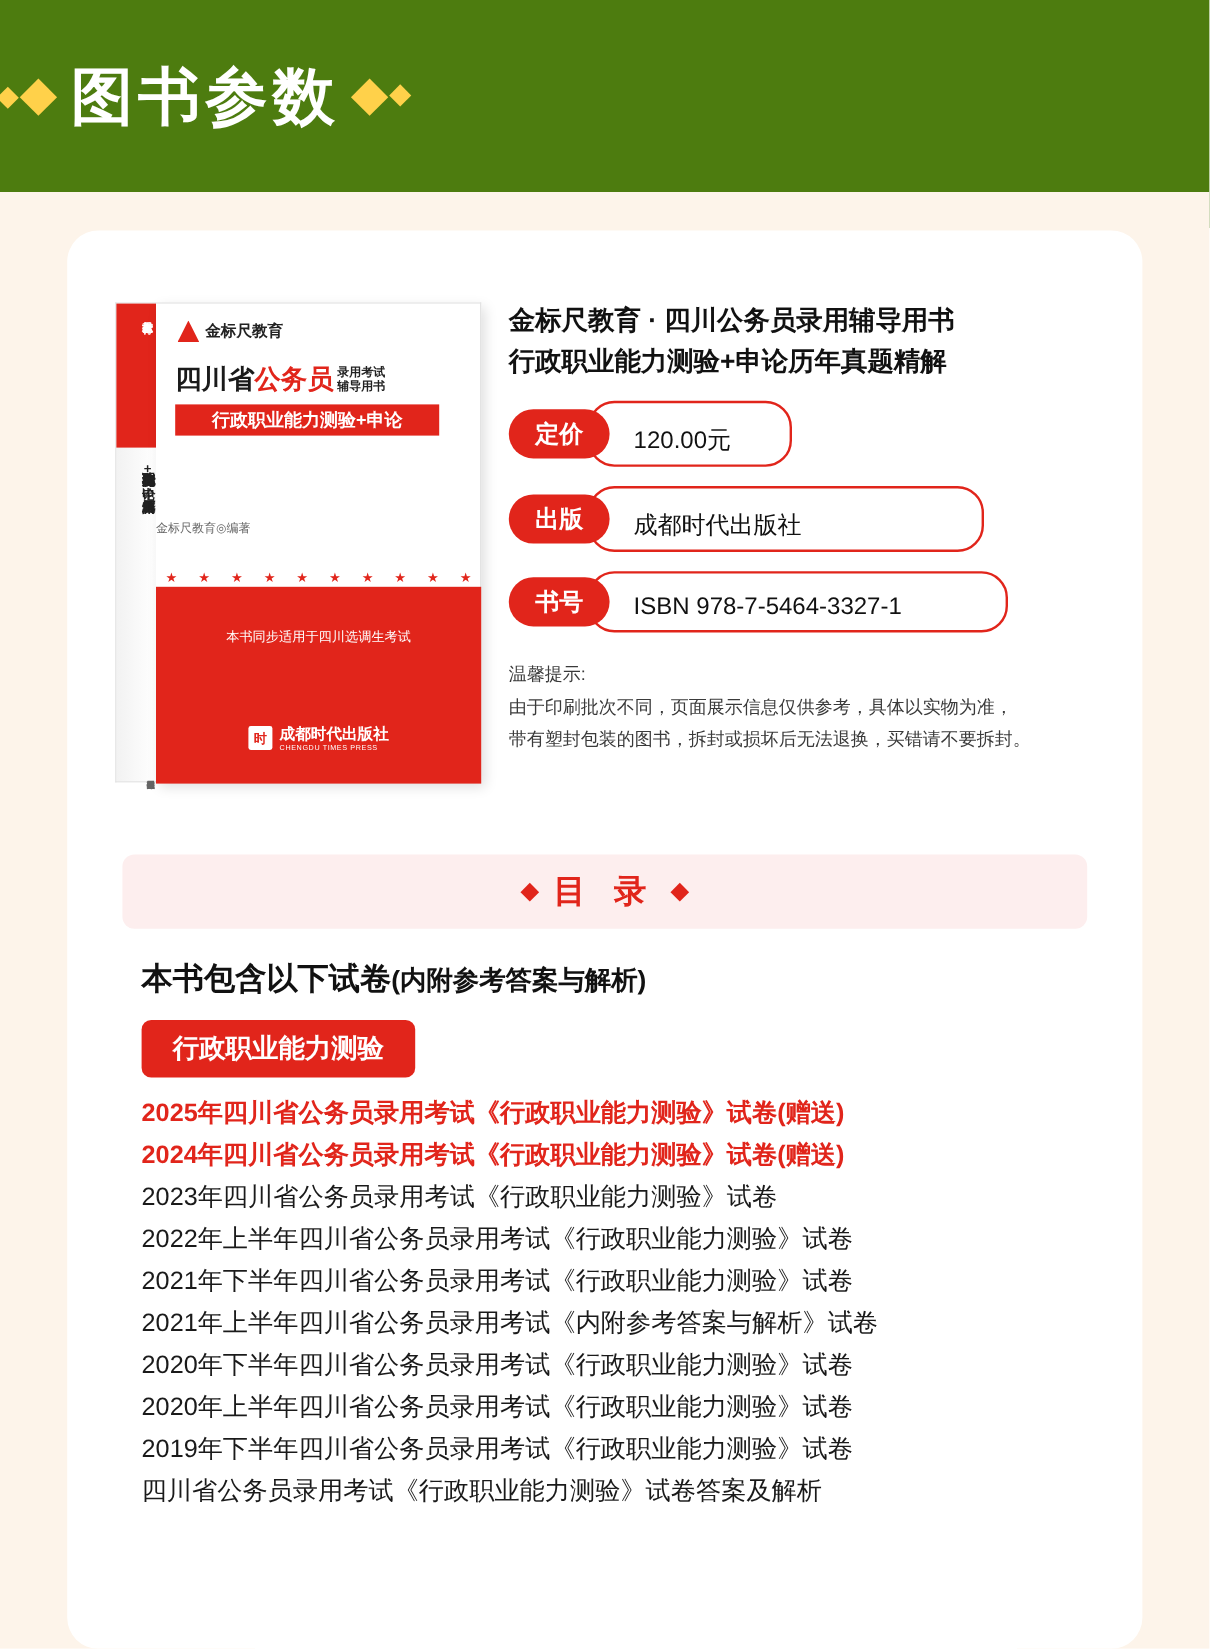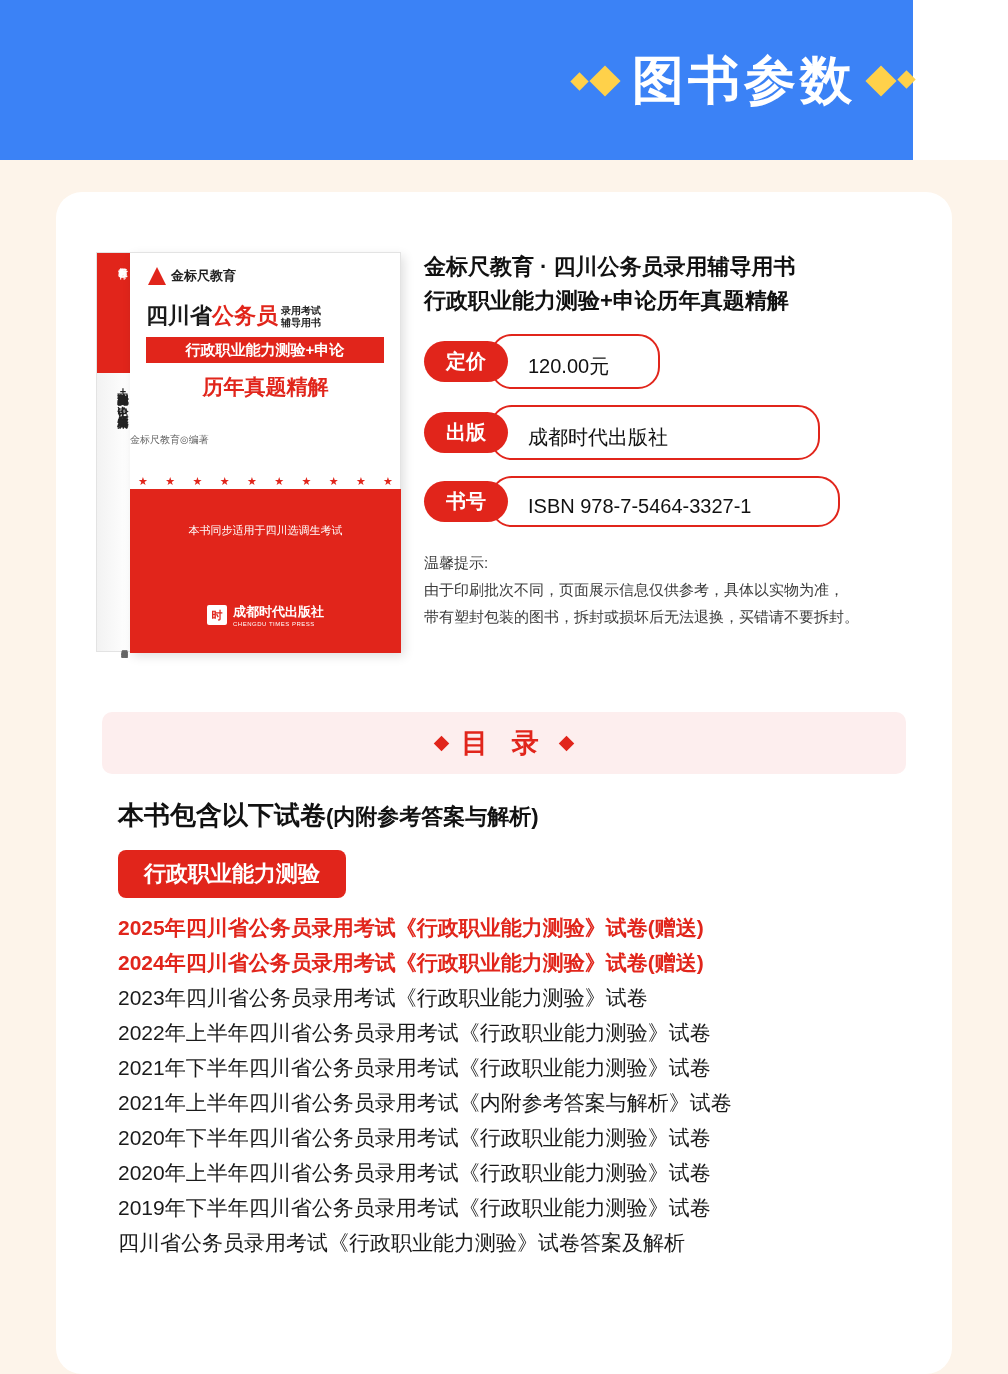--- a/index.html
+++ b/index.html
@@ -15,12 +15,12 @@
   .banner {
     position: absolute;
     top: 0; left: 0;
-    width: 913px;
+    width: 1008px;
     height: 190px;
-    background: #3b82f6;
+    background: #4d7c0f;
     display: flex;
     align-items: center;
-    justify-content: flex-end;
+    justify-content: flex-start;
   }
   .banner-inner {
     display: flex;

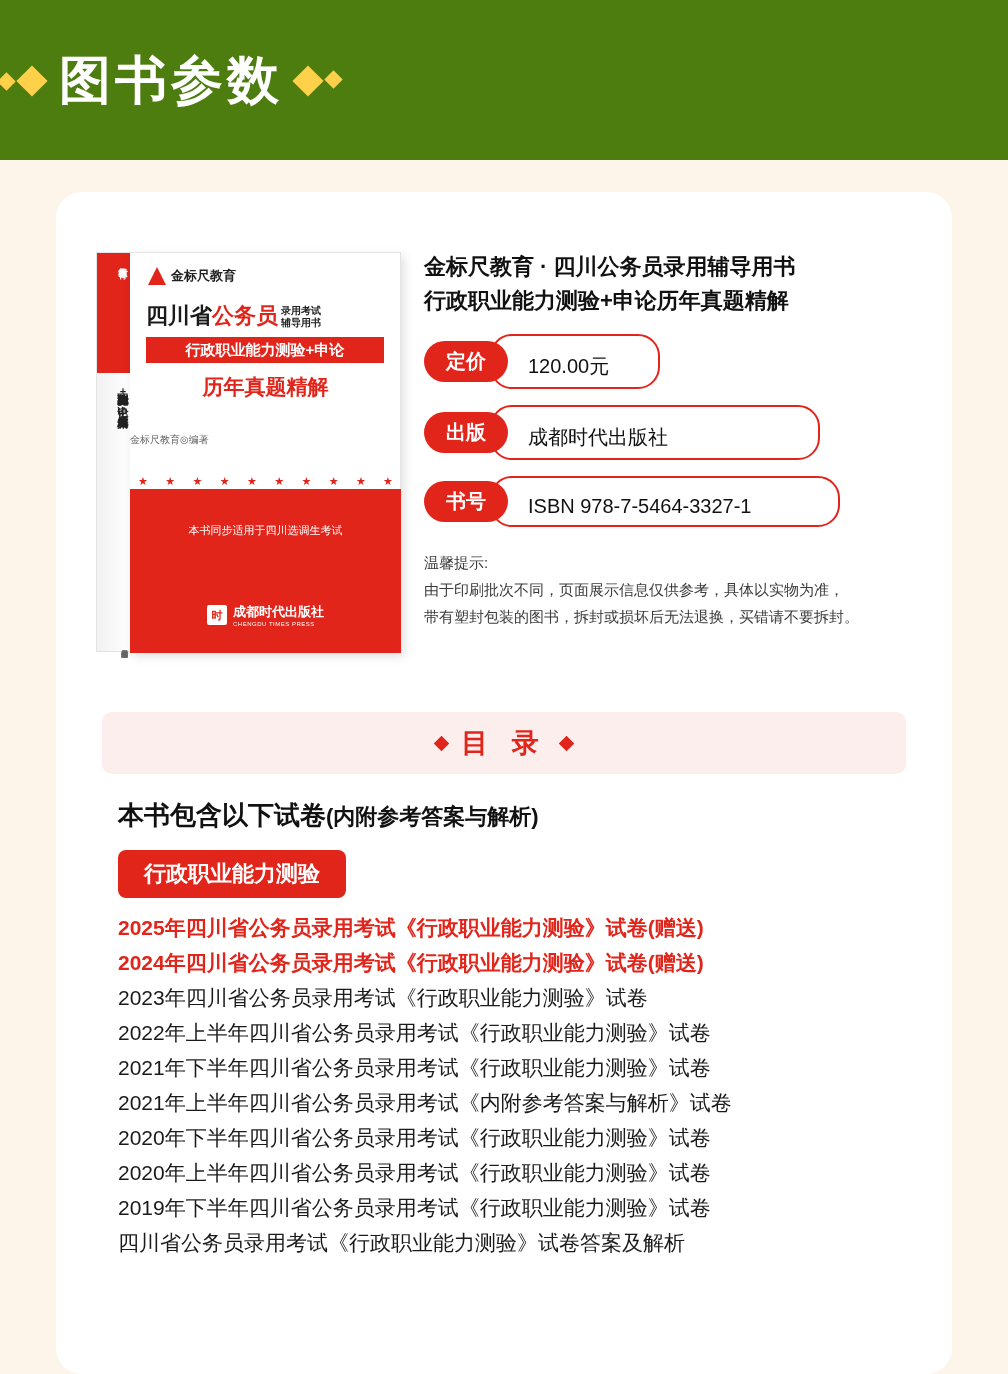--- a/index.html
+++ b/index.html
@@ -135,7 +135,7 @@
   }
   .bf-band {
     position:absolute; top:84px; left:16px;
-    width:238px; height:26px;
+    width:220px; height:26px;
     background:#e1251b; color:#fff;
     font-size:15px; font-weight:bold;
     display:flex; align-items:center; justify-content:center;

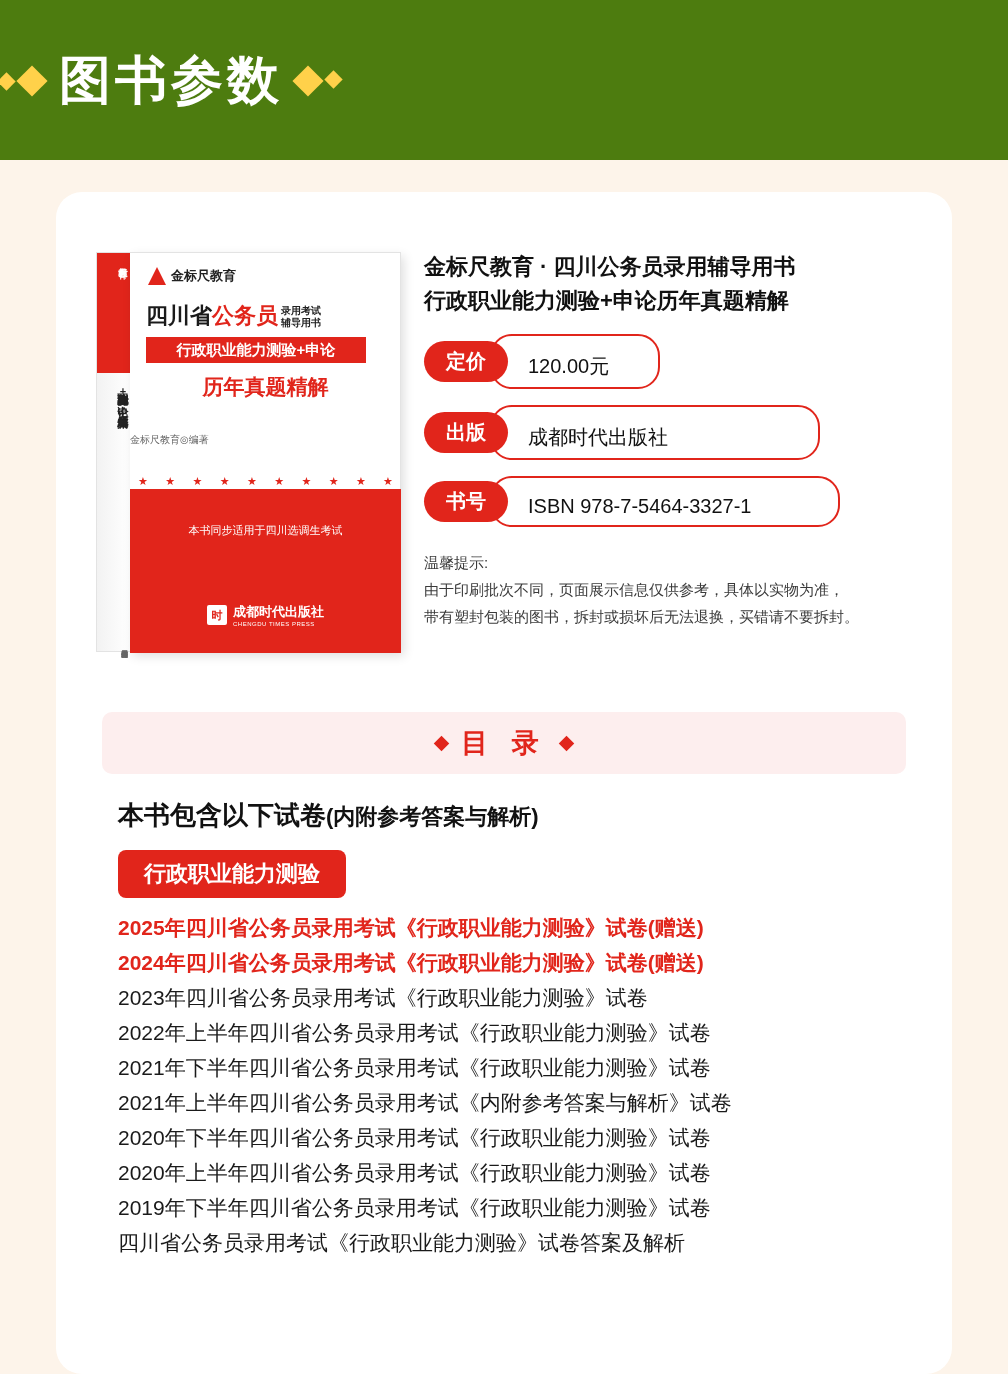--- a/index.html
+++ b/index.html
@@ -281,7 +281,6 @@
         <span>四川省</span><span class="hl">公务员</span><span class="small"><span>录用考试</span><br><span>辅导用书</span></span>
       </div>
       <div class="bf-band">行政职业能力测验+申论</div>
-      <div class="bf-sub">历年真题精解</div>
       <div class="bf-author">金标尺教育◎编著</div>
       <div class="bf-stars">
         <span>★</span>

